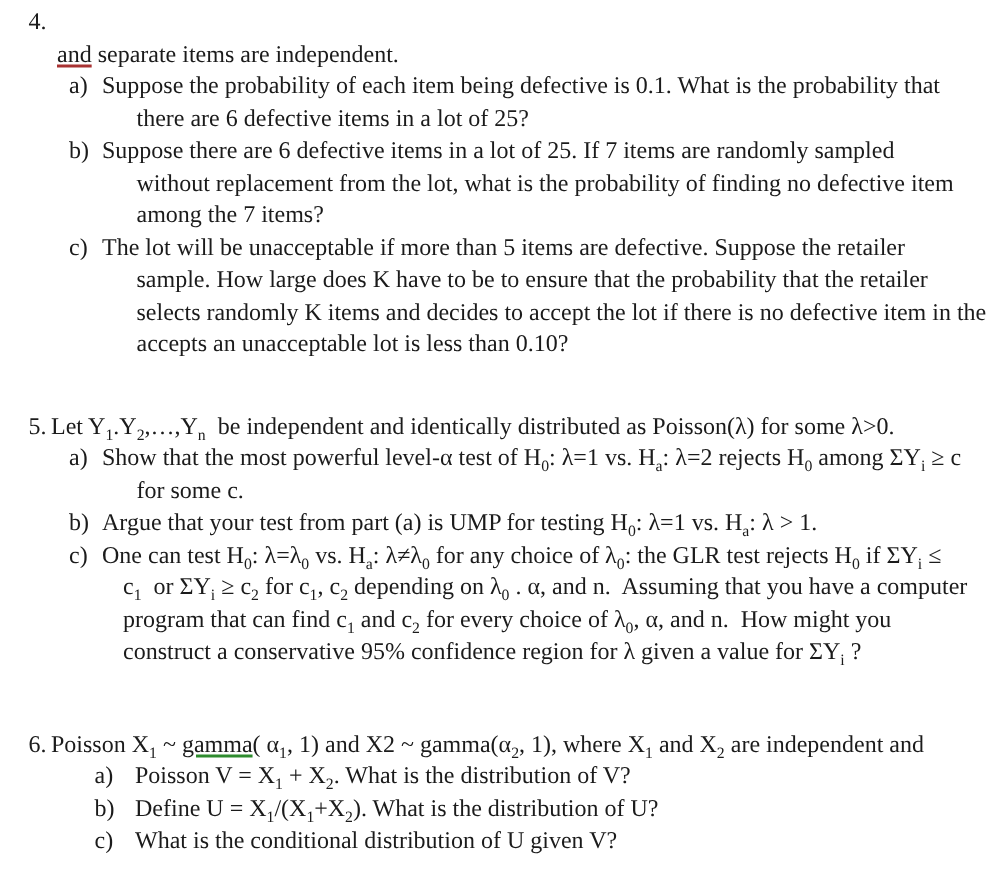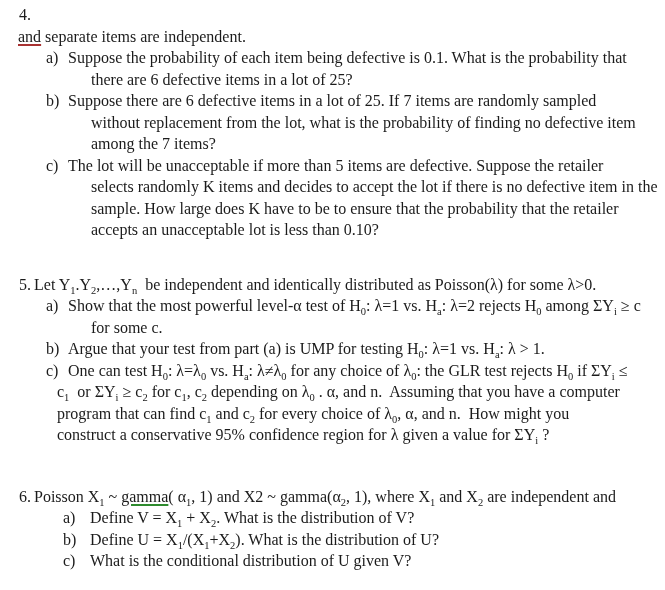--- a/index.html
+++ b/index.html
@@ -21,7 +21,7 @@
   .line.num { padding-left:34px; }
   .line.num .lbl { left:19px; }
   
-  .line.cont { padding-left:18px; }
+  .line.cont { padding-left:18px;margin-left:20px; }
   
   .prob4 .line.item, .prob5 .line.item { padding-left:68px; }
   .prob4 .line.item .lbl, .prob5 .line.item .lbl { left:46px; }

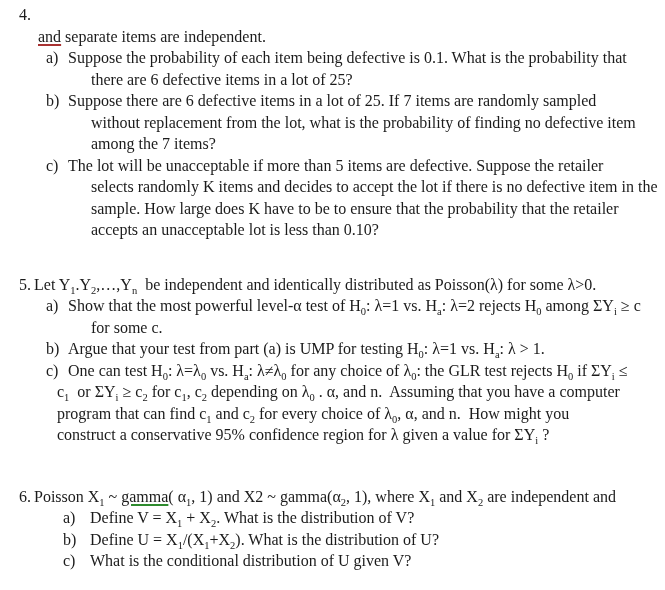--- a/index.html
+++ b/index.html
@@ -55,8 +55,8 @@
     <div class="line cont2"><span>without replacement from the lot, what is the probability of finding no defective item</span></div>
     <div class="line cont2"><span>among the 7 items?</span></div>
     <div class="line item"><span class="lbl">c)</span><span>The lot will be unacceptable if more than 5 items are defective. Suppose the retailer</span></div>
+    <div class="line cont2"><span>sample. How large does K have to be to ensure that the probability that the retailer</span></div>
     <div class="line cont2"><span>selects randomly K items and decides to accept the lot if there is no defective item in the</span></div>
-    <div class="line cont2"><span>sample. How large does K have to be to ensure that the probability that the retailer</span></div>
     <div class="line cont2"><span>accepts an unacceptable lot is less than 0.10?</span></div>
   </section>
 

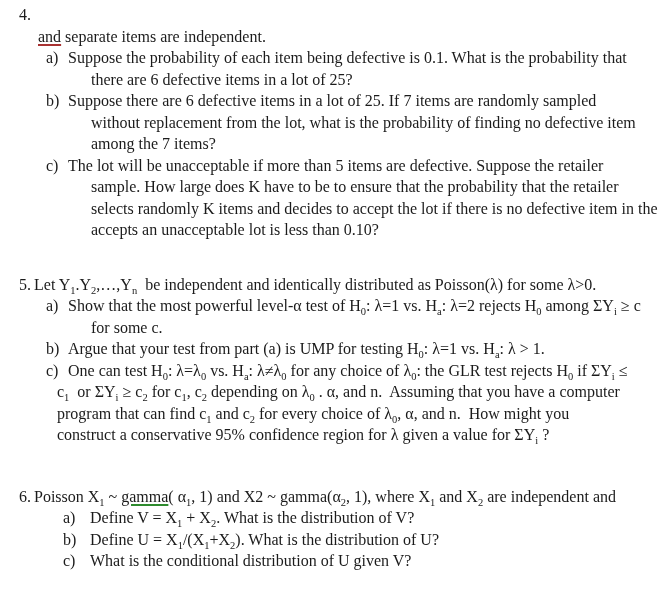--- a/index.html
+++ b/index.html
@@ -27,7 +27,7 @@
   .prob4 .line.item .lbl, .prob5 .line.item .lbl { left:46px; }
   .prob4 .line.cont2, .prob5 .line.cont2 { padding-left:91px; }
   
-  .prob5 .line.cont3 { padding-left:57px; }
+  .prob5 .line.cont3 { padding-left:82px; }
   
   .prob6 .line.item { padding-left:90px; }
   .prob6 .line.item .lbl { left:63px; }

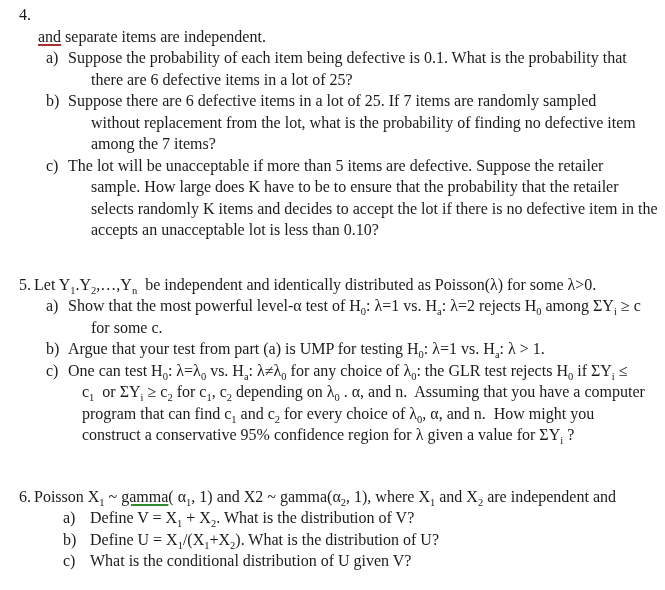--- a/index.html
+++ b/index.html
@@ -73,7 +73,7 @@
 
   <section class="prob prob6">
     <div class="line num"><span class="lbl">6.</span><span>Poisson X</span><sub>1</sub><span> ~ </span><span class="u-green">gamma</span><span>( α</span><sub>1</sub><span>, 1) and X2 ~ gamma(α</span><sub>2</sub><span>, 1), where X</span><sub>1</sub><span> and X</span><sub>2</sub><span> are independent and</span></div>
-    <div class="line item"><span class="lbl">a)</span><span>Define V = X</span><sub>1</sub><span> + X</span><sub>2</sub><span>. What is the distribution of V?</span></div>
+    <div class="line item"><span class="lbl">a)</span><span>Poisson V = X</span><sub>1</sub><span> + X</span><sub>2</sub><span>. What is the distribution of V?</span></div>
     <div class="line item"><span class="lbl">b)</span><span>Define U = X</span><sub>1</sub><span>/(X</span><sub>1</sub><span>+X</span><sub>2</sub><span>). What is the distribution of U?</span></div>
     <div class="line item"><span class="lbl">c)</span><span>What is the conditional distribution of U given V?</span></div>
   </section>

